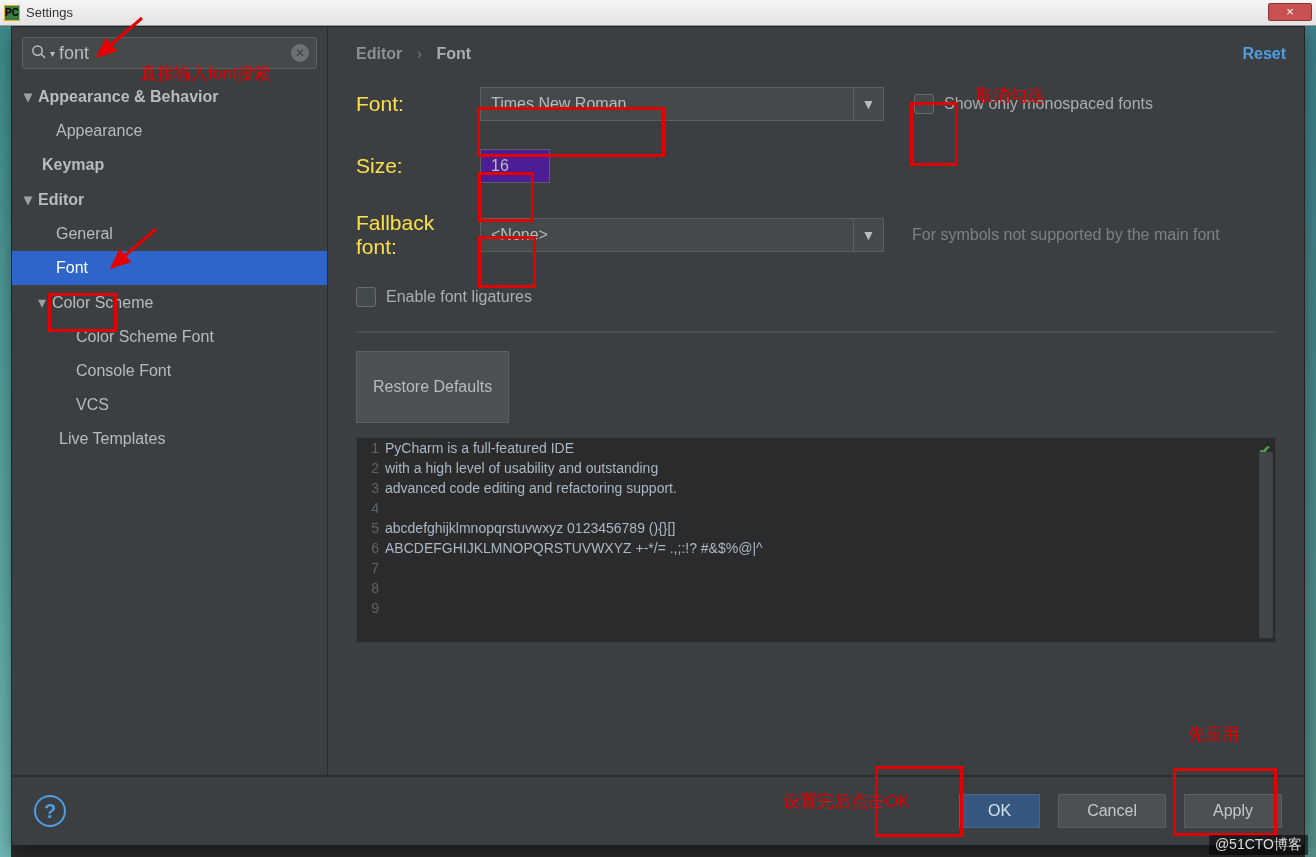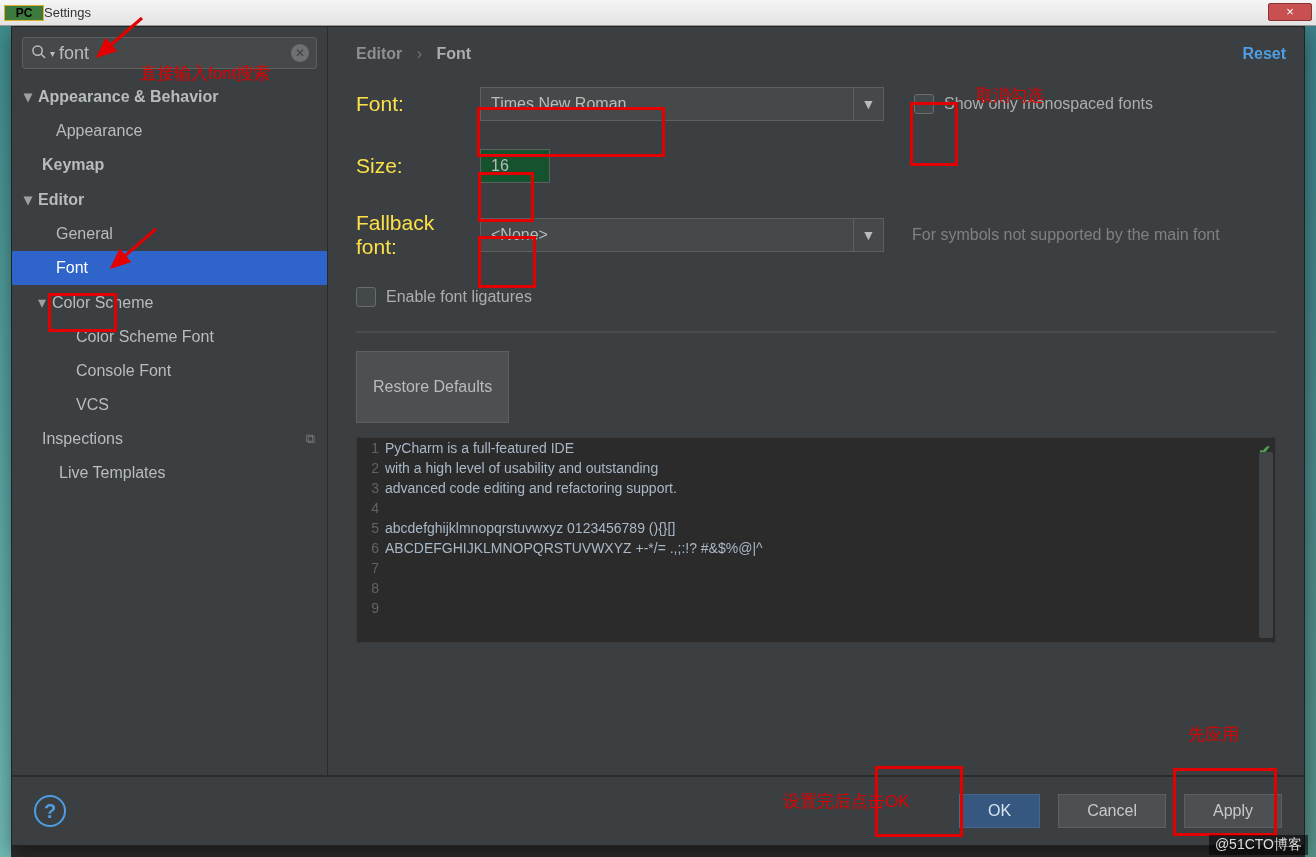--- a/index.html
+++ b/index.html
@@ -5,7 +5,7 @@
 *{box-sizing:border-box;margin:0;padding:0;font-family:"Segoe UI",Arial,sans-serif}
 body{background:#2b2b2b;width:1316px;height:857px;position:relative;overflow:hidden;font-size:14px;color:#a6a6a6}
 .titlebar{height:26px;background:linear-gradient(180deg,#f5f5f5,#e3e3e3);border-bottom:1px solid #999;display:flex;align-items:center;padding:0 4px;position:relative;z-index:10}
-.titlebar .app-icon{width:40px;height:16px;background:#3d7a3d;border:1px solid #e0b030;margin-right:0;display:flex;align-items:center;justify-content:center;font-size:12px;font-weight:bold;color:#000}
+.titlebar .app-icon{width:16px;height:16px;background:#3d7a3d;border:1px solid #e0b030;margin-right:6px;display:flex;align-items:center;justify-content:center;font-size:10px;font-weight:bold;color:#000}
 .titlebar .title{color:#333;font-size:13px}
 .titlebar .close{position:absolute;right:4px;top:3px;width:44px;height:18px;background:#c85050;border:1px solid #8a3535;border-radius:2px;color:#fff;text-align:center;font-size:13px;line-height:15px}
 .content{position:absolute;top:26px;left:11px;right:11px;bottom:11px;background:#3c3f41;border:1px solid #222;border-radius:3px;box-shadow:0 8px 20px rgba(0,0,0,.4)}

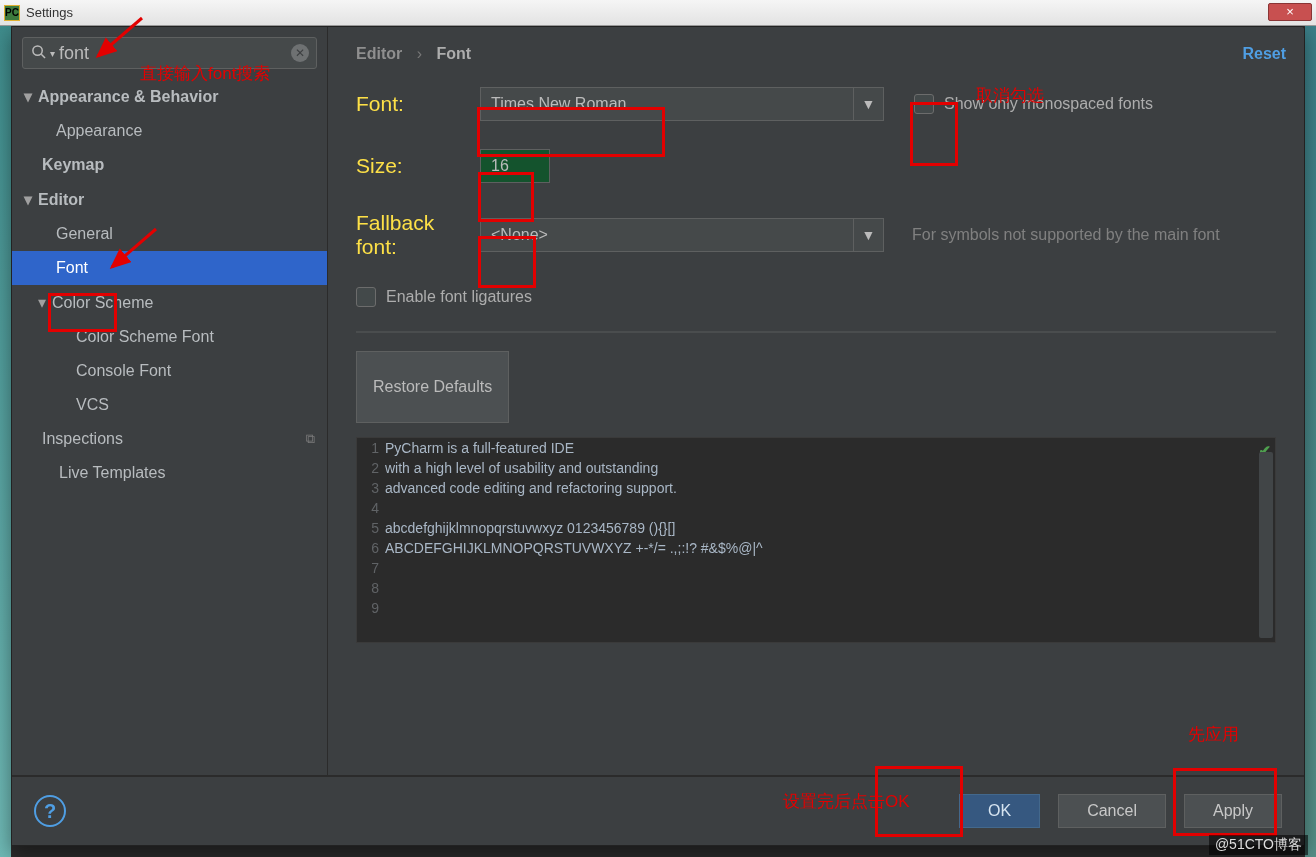--- a/index.html
+++ b/index.html
@@ -35,7 +35,7 @@
 .combo{display:flex;align-items:center}
 .combo-input{background:#45494a;border:1px solid #5e6060;height:34px;padding:0 10px;color:#bbb;font-size:16px;display:flex;align-items:center}
 .combo-btn{width:30px;height:34px;background:#45494a;border:1px solid #5e6060;border-left:none;display:flex;align-items:center;justify-content:center;color:#bbb}
-.num-input{background:#14532d;border:1px solid #5e6060;height:34px;width:70px;padding:0 10px;color:#bbb;font-size:16px;display:flex;align-items:center}
+.num-input{background:#4c1d95;border:1px solid #5e6060;height:34px;width:70px;padding:0 10px;color:#bbb;font-size:16px;display:flex;align-items:center}
 .check-row{display:flex;align-items:center;gap:10px}
 .check{width:20px;height:20px;background:#43494a;border:1px solid #6c6c6c;border-radius:3px}
 .check-label{color:#adadad;font-size:16px}

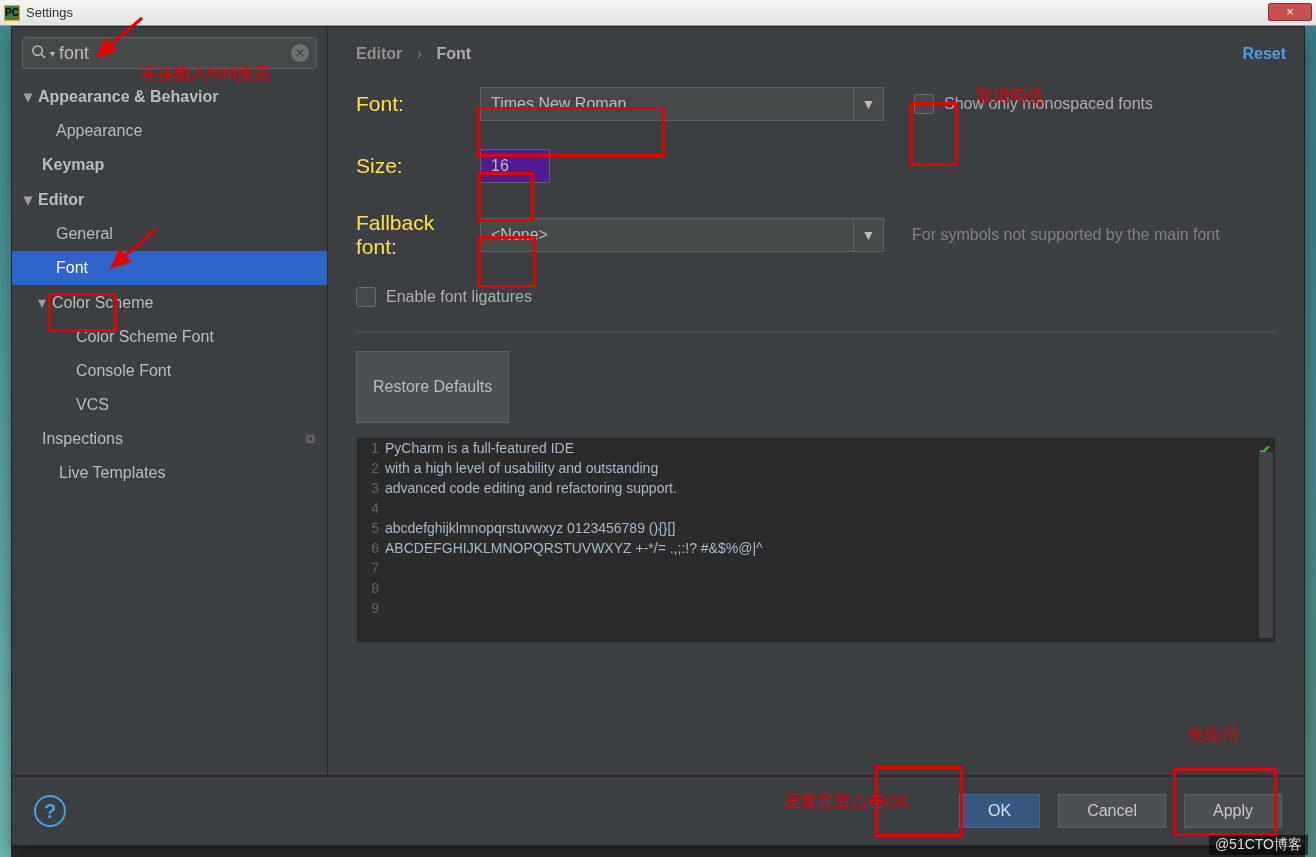--- a/index.html
+++ b/index.html
@@ -123,10 +123,6 @@
         <div class="tree-item l3">
             <span>VCS</span>
           </div>
-        <div class="tree-item l2" style="padding-left:30px">
-            <span>Inspections</span>
-            <span class="copy">⧉</span>
-          </div>
         <div class="tree-item l2" style="padding-left:47px">
             <span>Live Templates</span>
           </div>

